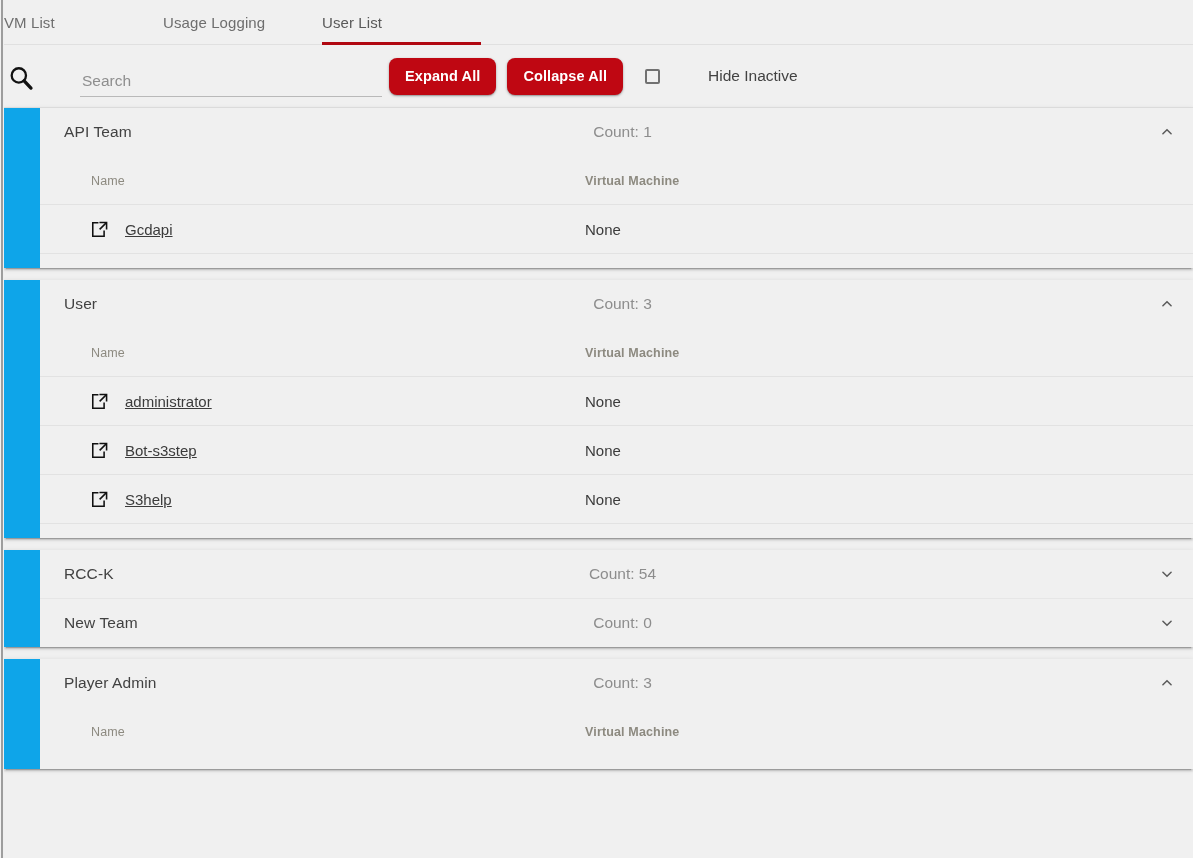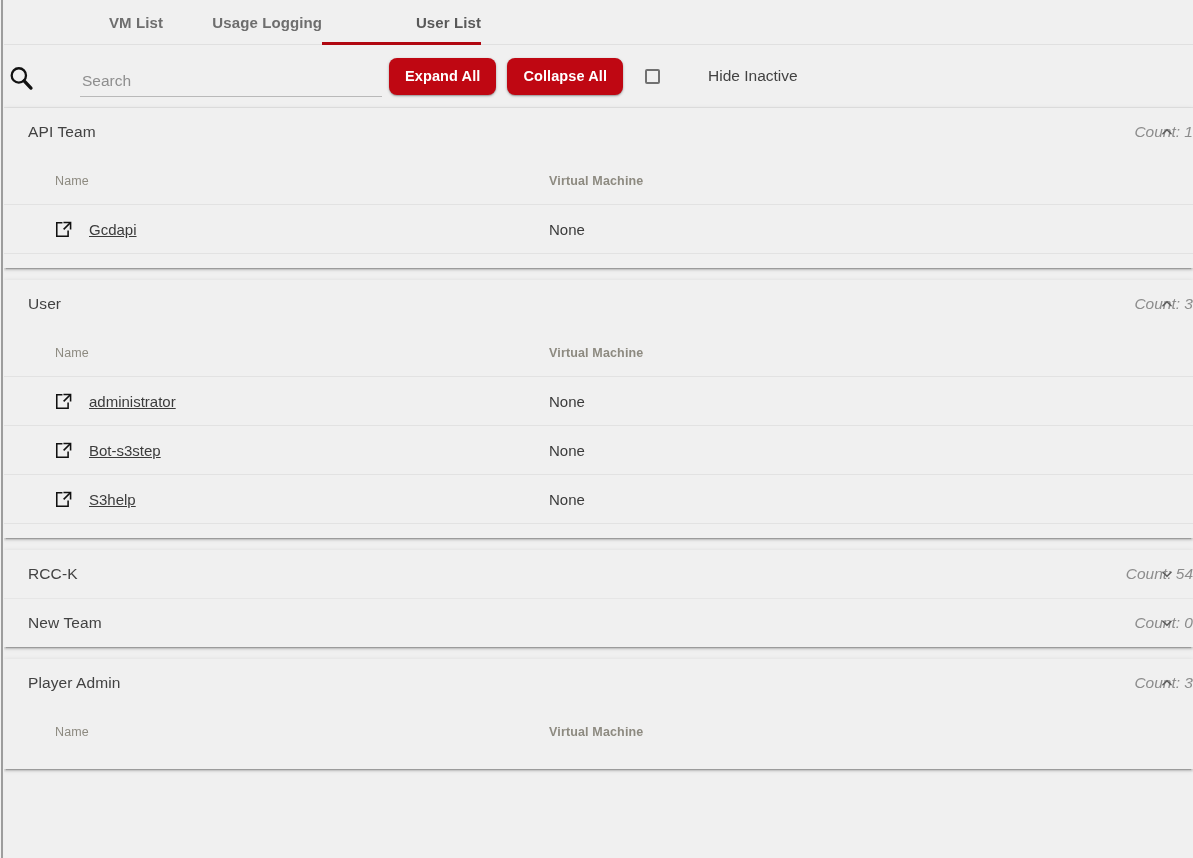--- a/index.html
+++ b/index.html
@@ -40,14 +40,13 @@
   .tab {
     display: flex;
     align-items: center;
-    justify-content: flex-end;
+    justify-content: flex-start;
     font-size: 15px;
     color: #6e6e6e;
     letter-spacing: .1px;
     cursor: pointer;
     position: relative;
     user-select: none;
-    font-weight: bold;
   }
   .tab.t-vm   { width: 159px; }
   .tab.t-user { width: 159px; }

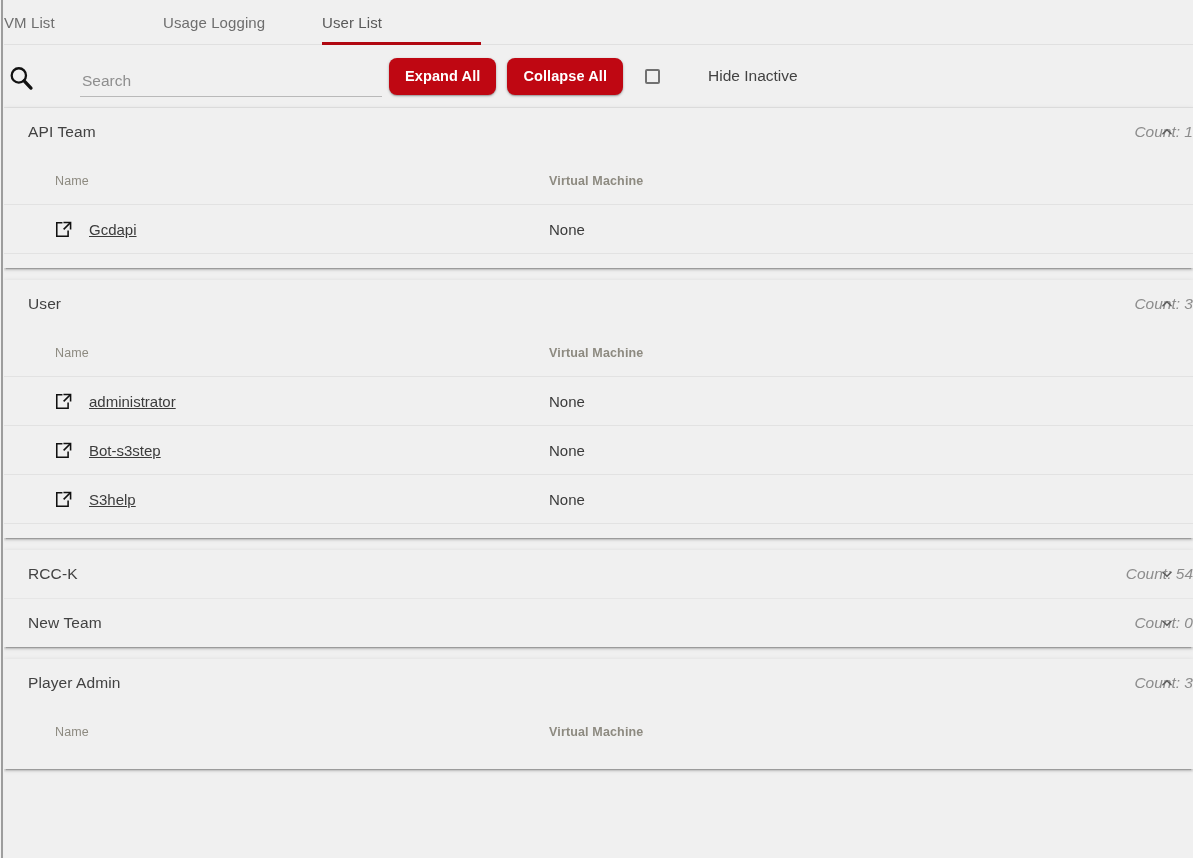--- a/index.html
+++ b/index.html
@@ -148,6 +148,7 @@
     margin-bottom: 12px;
     position: relative;
     z-index: 2;
+    padding-left: 36px;
   }
   .group.flush { margin-bottom: 0; }
 

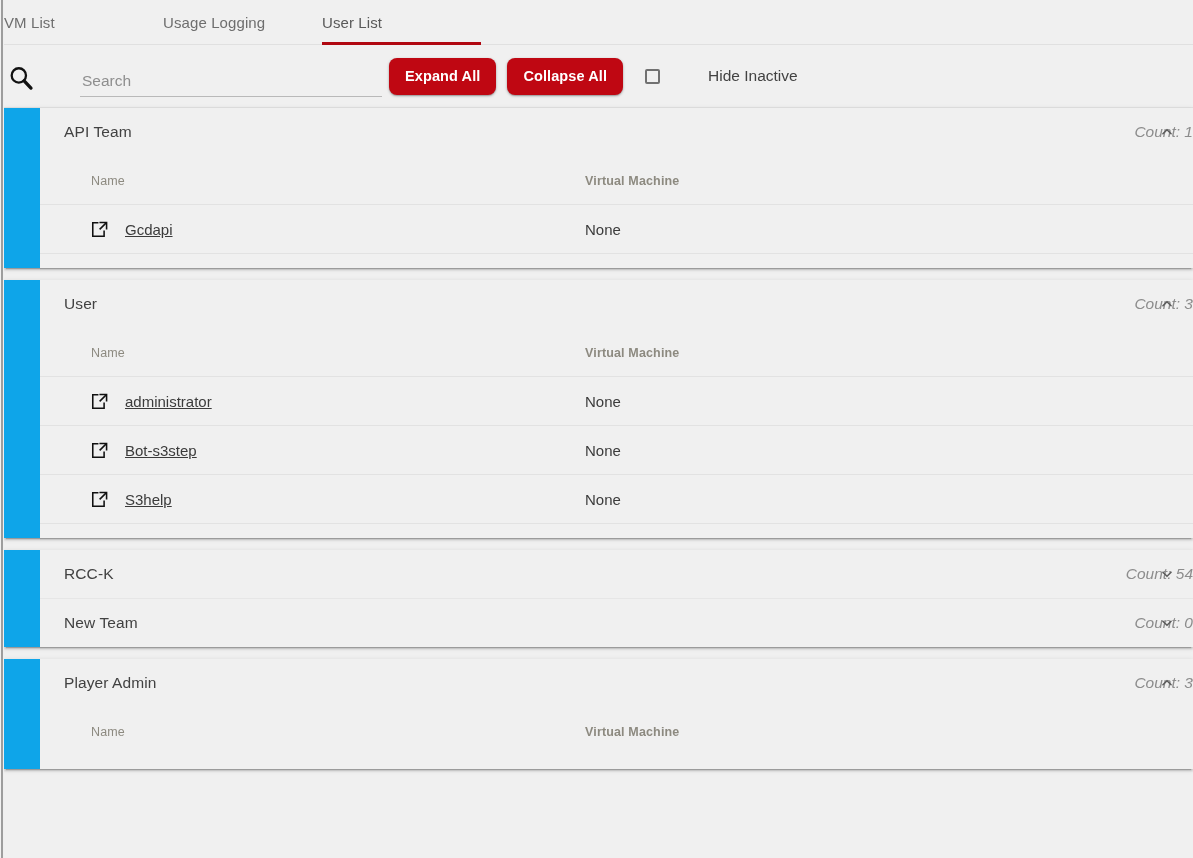--- a/index.html
+++ b/index.html
@@ -171,11 +171,10 @@
   .panel-count {
     position: absolute;
     left: 12px; right: 0;
-    text-align: right;
+    text-align: center;
     font-size: 15.5px;
     color: #8d8d8d;
     pointer-events: none;
-    font-style: italic;
   }
   .chev {
     position: absolute;

